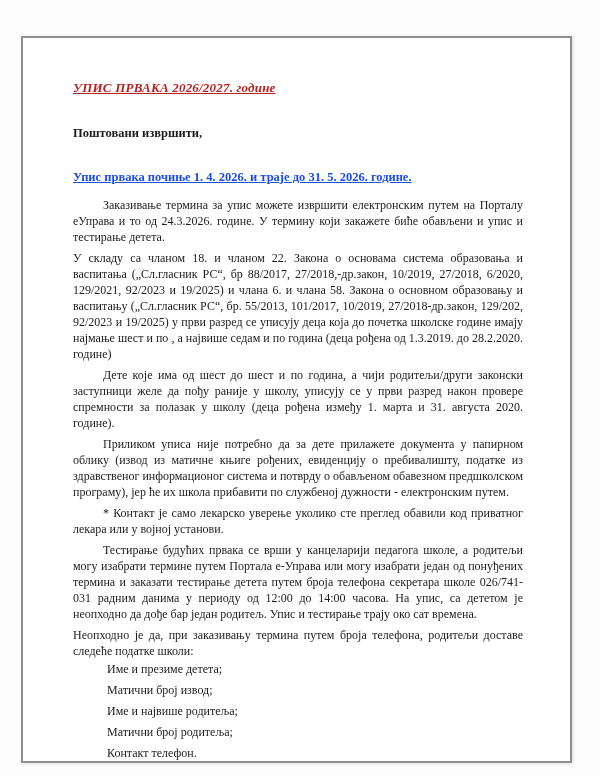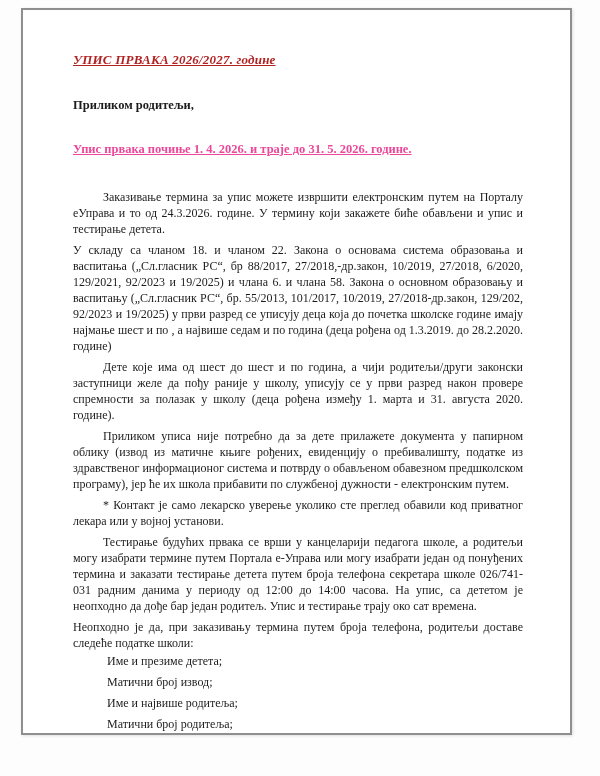--- a/index.html
+++ b/index.html
@@ -13,7 +13,7 @@
   .page {
     position: absolute;
     left: 21px;
-    top: 8px;
+    top: 36px;
     width: 551px;
     height: 727px;
     background: #ffffff;

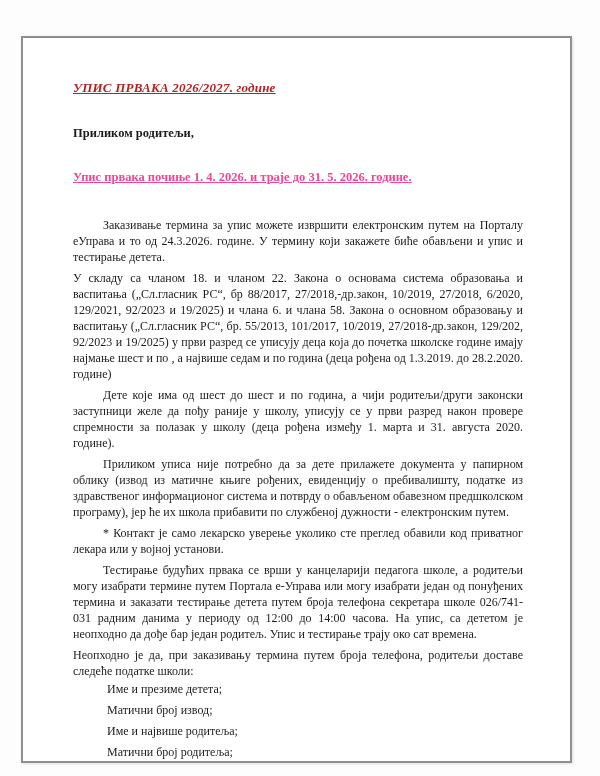--- a/index.html
+++ b/index.html
@@ -74,7 +74,7 @@
 
     <div class="doc-title">УПИС ПРВАКА 2026/2027. године</div>
 
-    <div class="greeting">Приликом родитељи,</div>
+    <div class="greeting">Поштовани извршити,</div>
 
     <div class="highlight">Упис првака почиње 1. 4. 2026. и траје до 31. 5. 2026. године.</div>
 

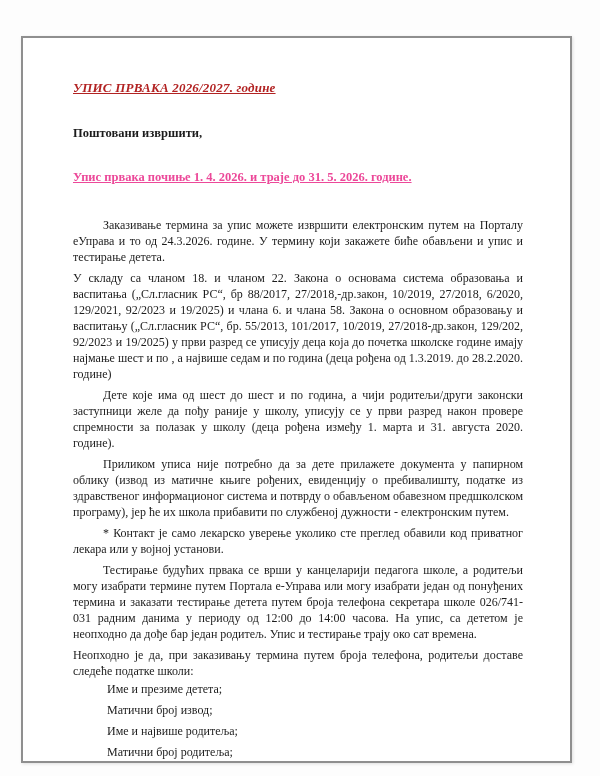--- a/index.html
+++ b/index.html
@@ -43,9 +43,9 @@
   .highlight {
     font-size: 12.5px;
     font-weight: bold;
-    color: #ec4899;
+    color: #1d4ed8;
     text-decoration: underline;
-    margin: 0 0 32px 0;
+    margin: 0 0 12px 0;
   }
   p.para {
     font-size: 12px;

